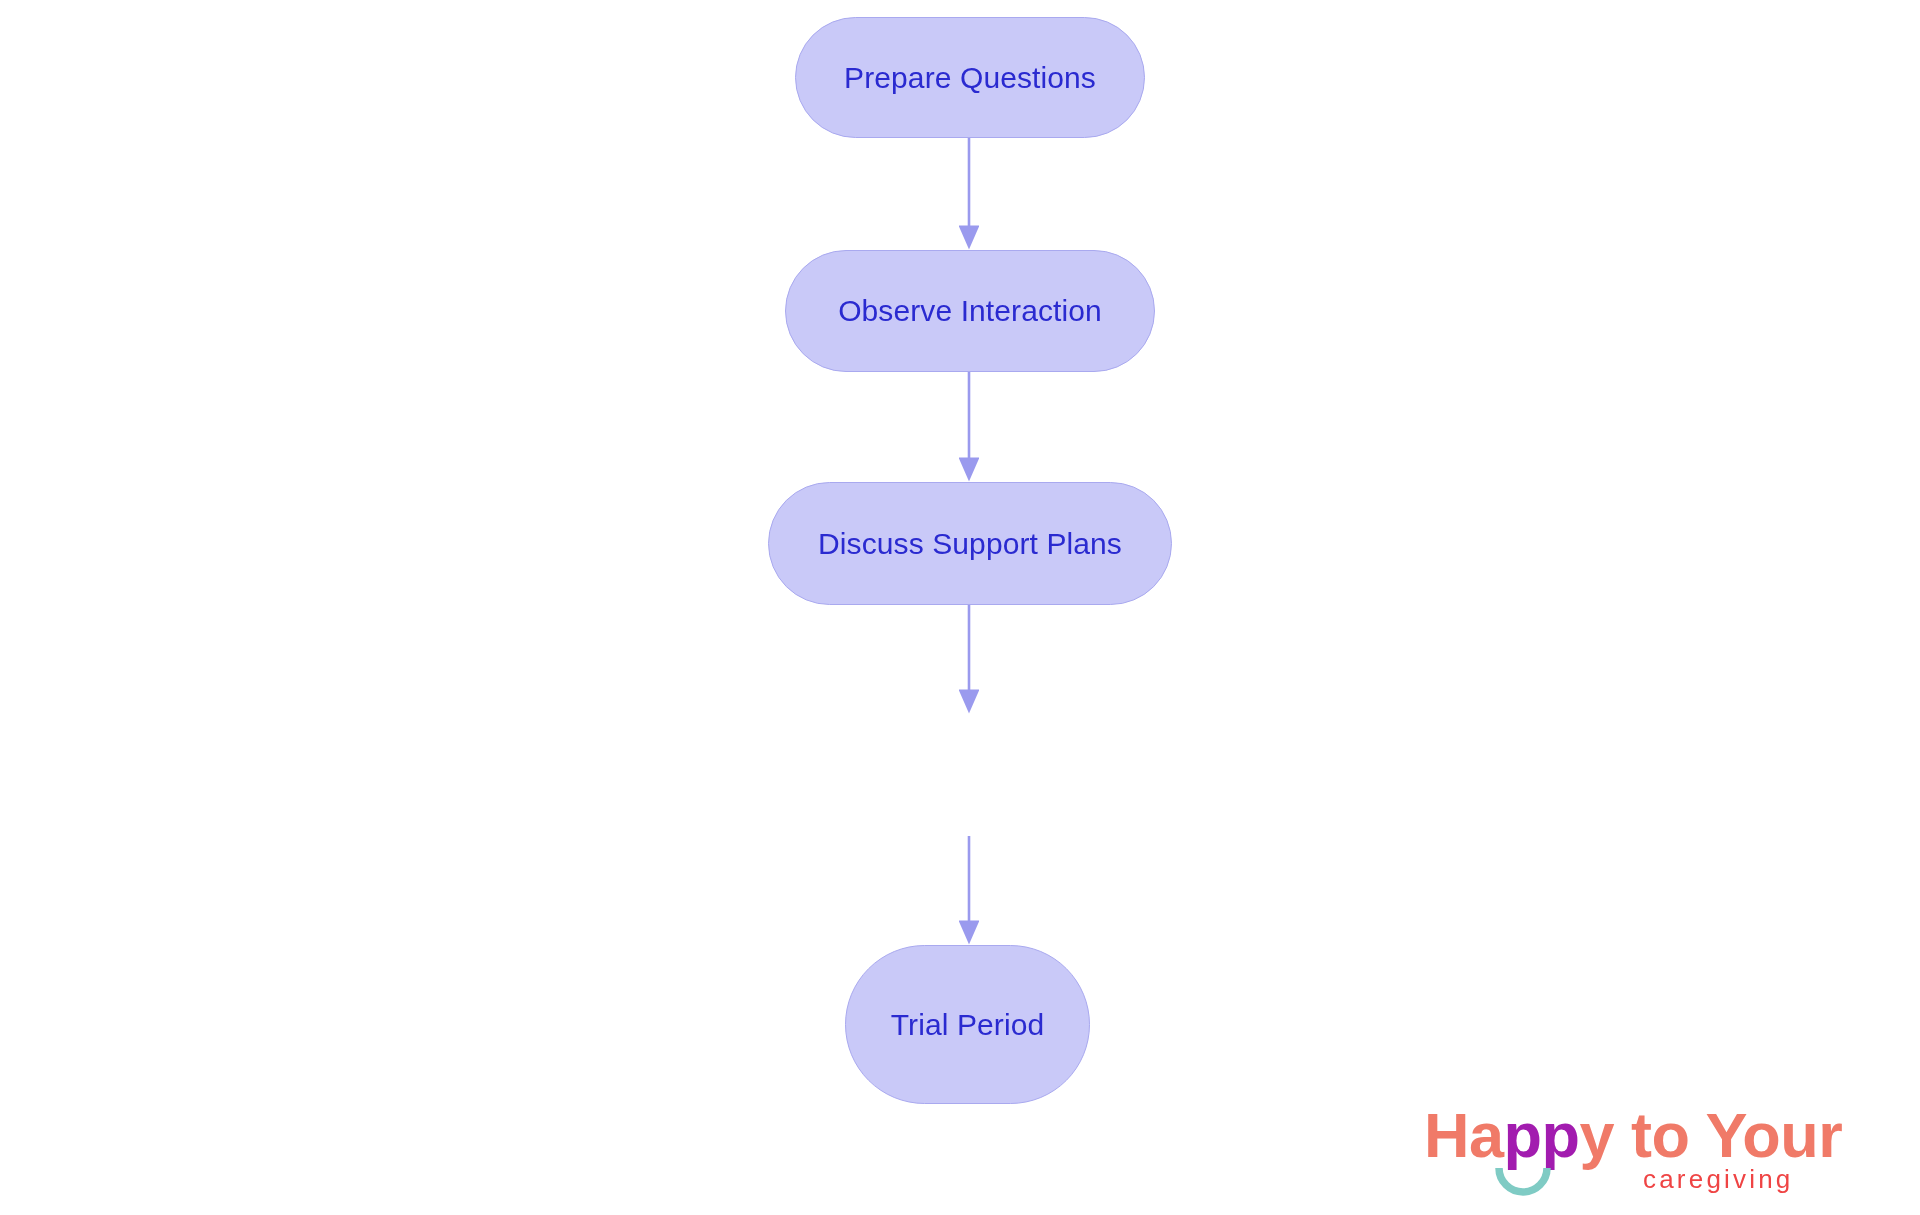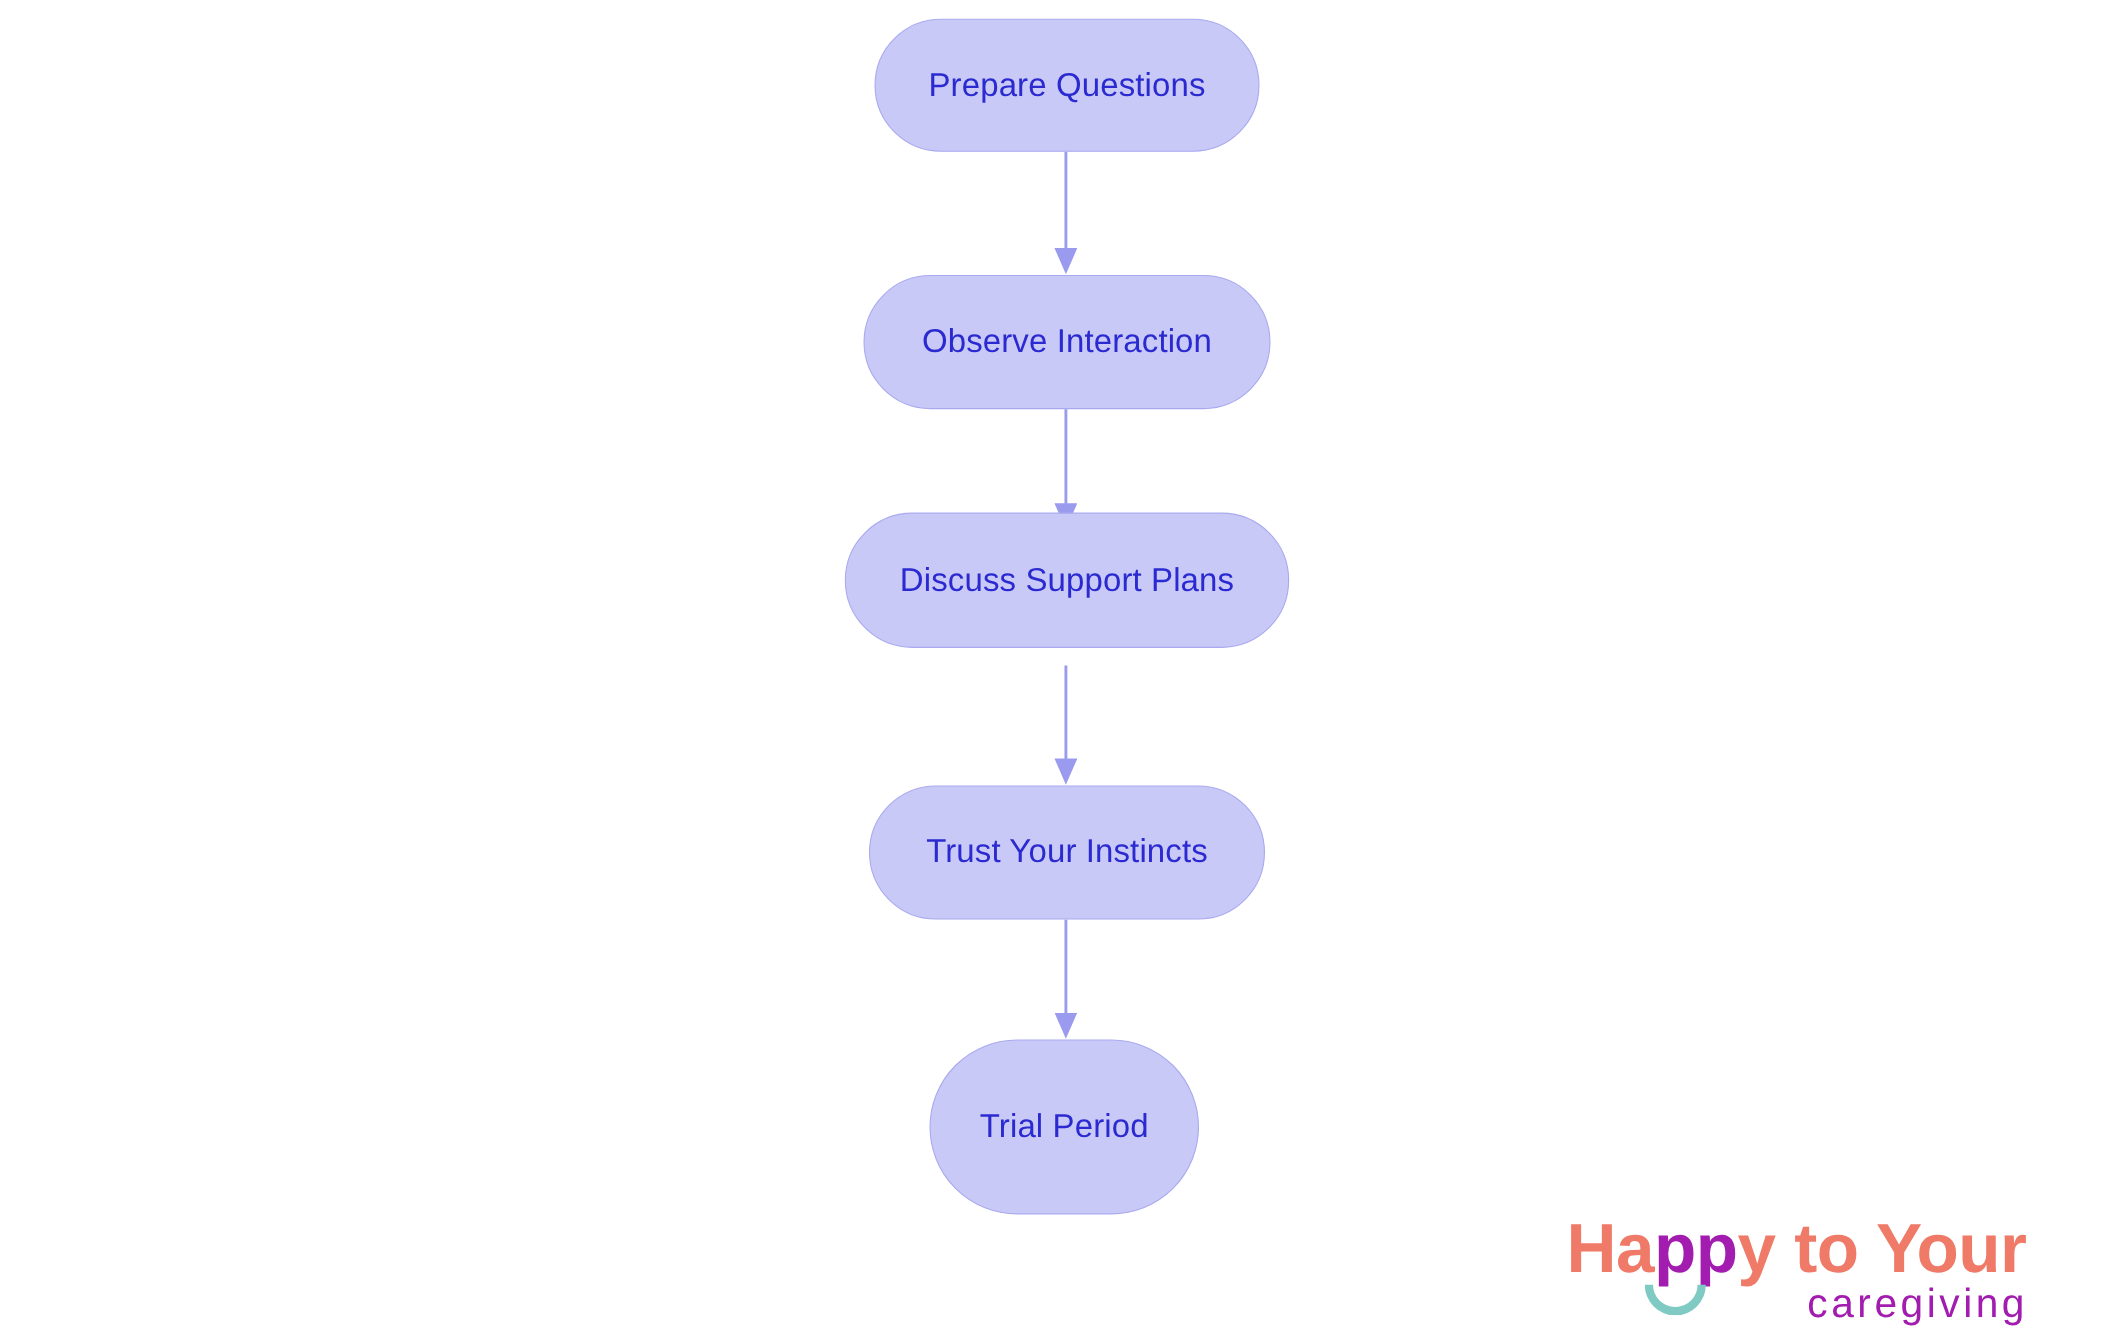--- a/index.html
+++ b/index.html
@@ -49,7 +49,7 @@
 
   #node-prepare-questions   { left: 795px; top: 17px;  width: 350px; height: 121px; }
   #node-observe-interaction { left: 785px; top: 250px; width: 370px; height: 122px; }
-  #node-discuss-support     { left: 768px; top: 466px; width: 404px; height: 123px; }
+  #node-discuss-support     { left: 768px; top: 482px; width: 404px; height: 123px; }
   #node-trust-instincts     { left: 790px; top: 714px; width: 360px; height: 122px; }
   #node-trial-period        { left: 845px; top: 945px; width: 245px; height: 159px; }
 

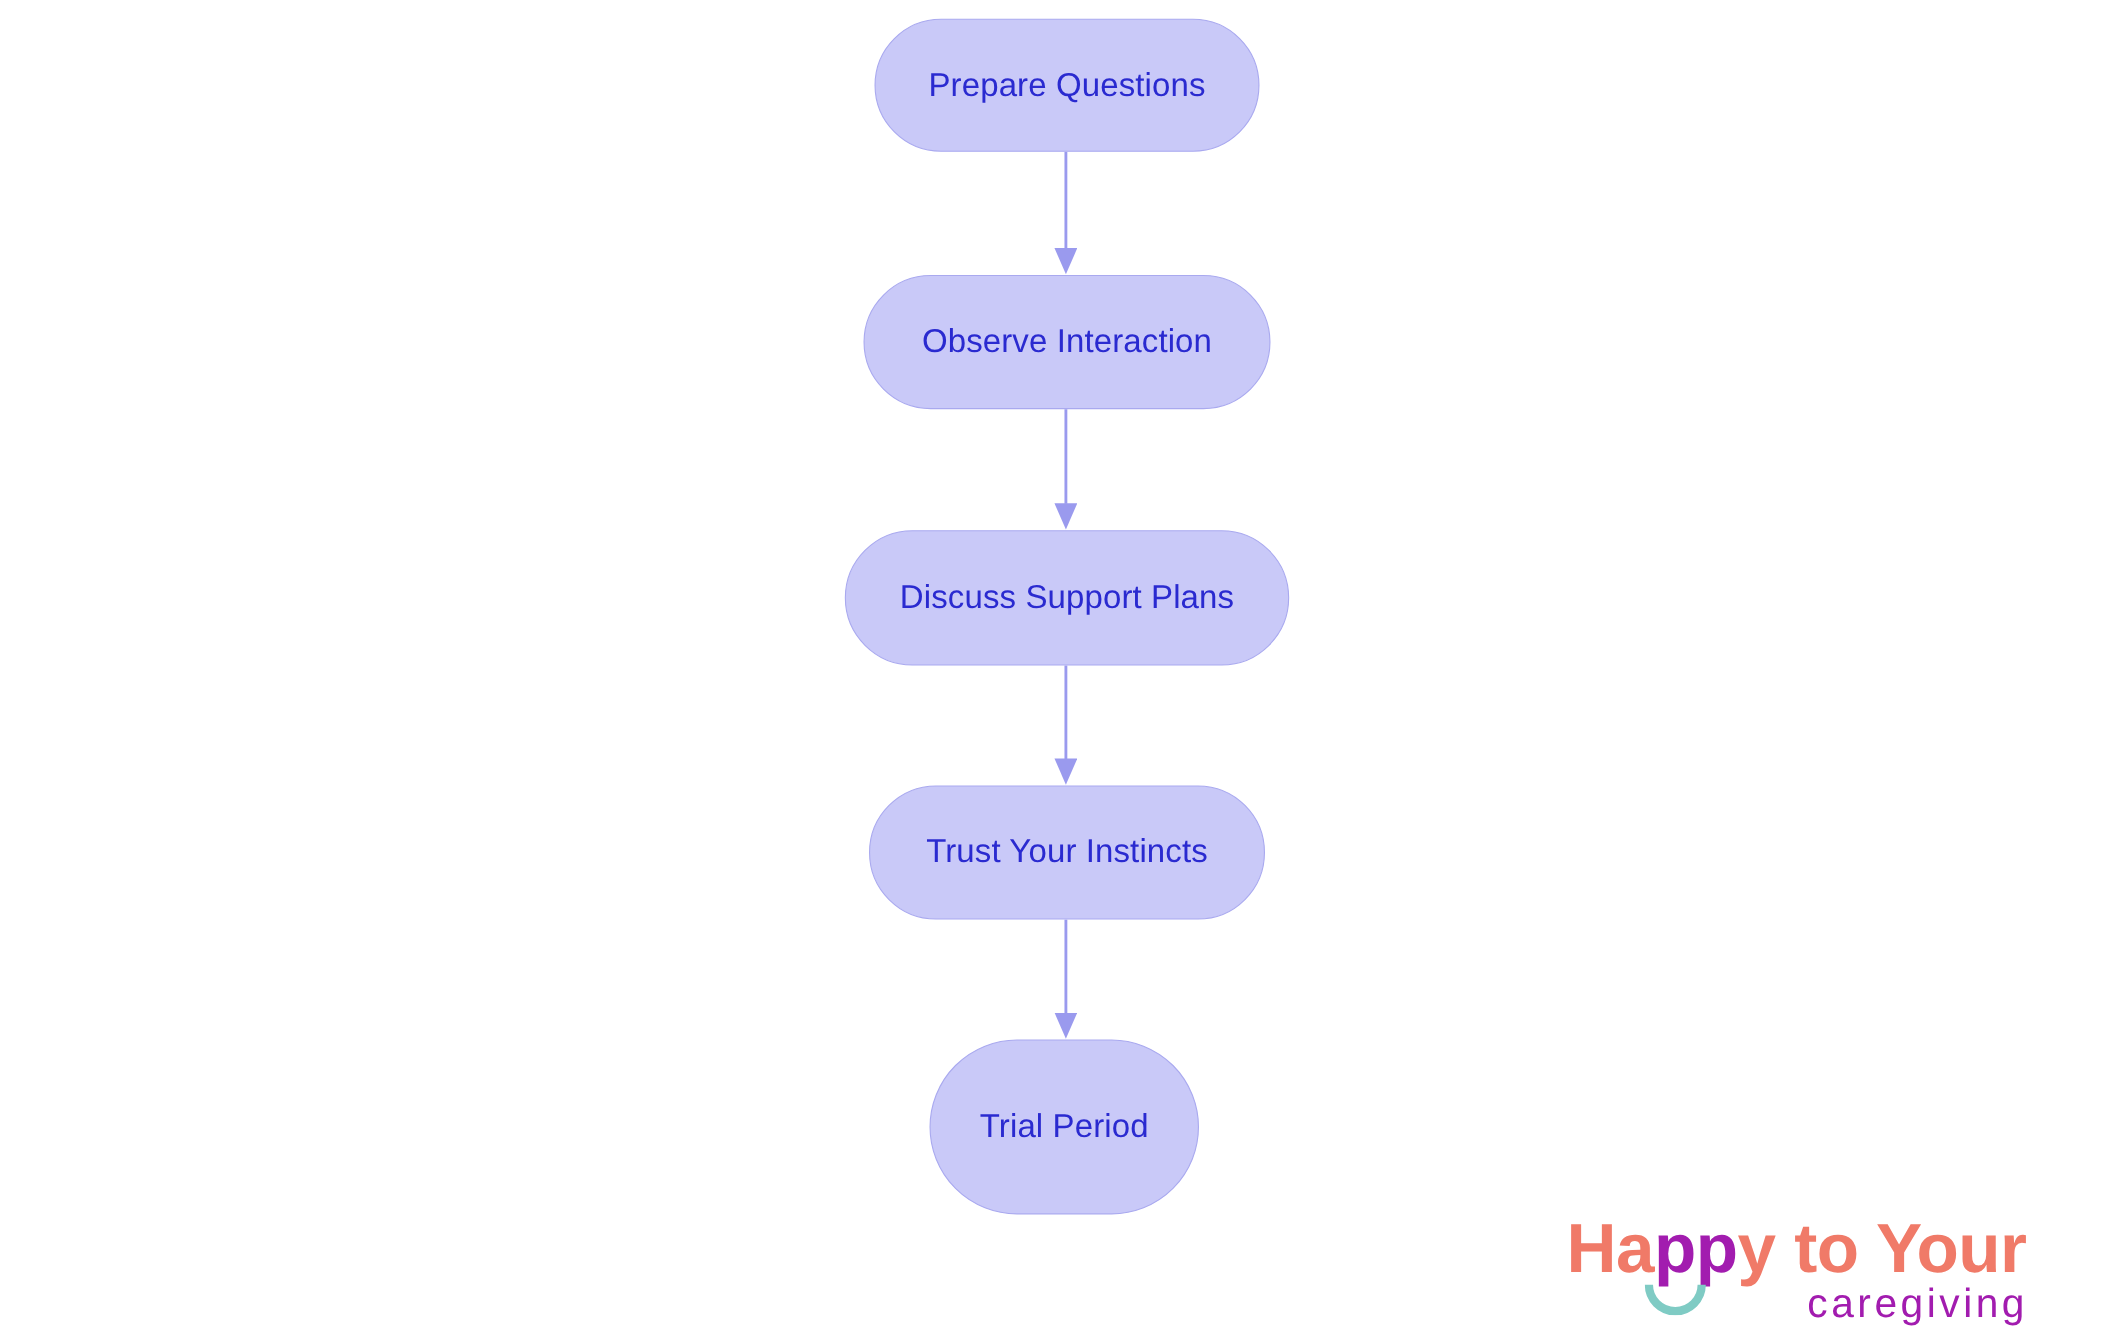--- a/index.html
+++ b/index.html
@@ -143,9 +143,6 @@
     <span class="node-label">Discuss Support Plans</span>
   </div>
 
-  <div class="flow-node" id="node-trust-instincts">
-    <span class="node-label">Trust Your Instincts</span>
-  </div>
 
   <div class="flow-node" id="node-trial-period">
     <span class="node-label">Trial Period</span>

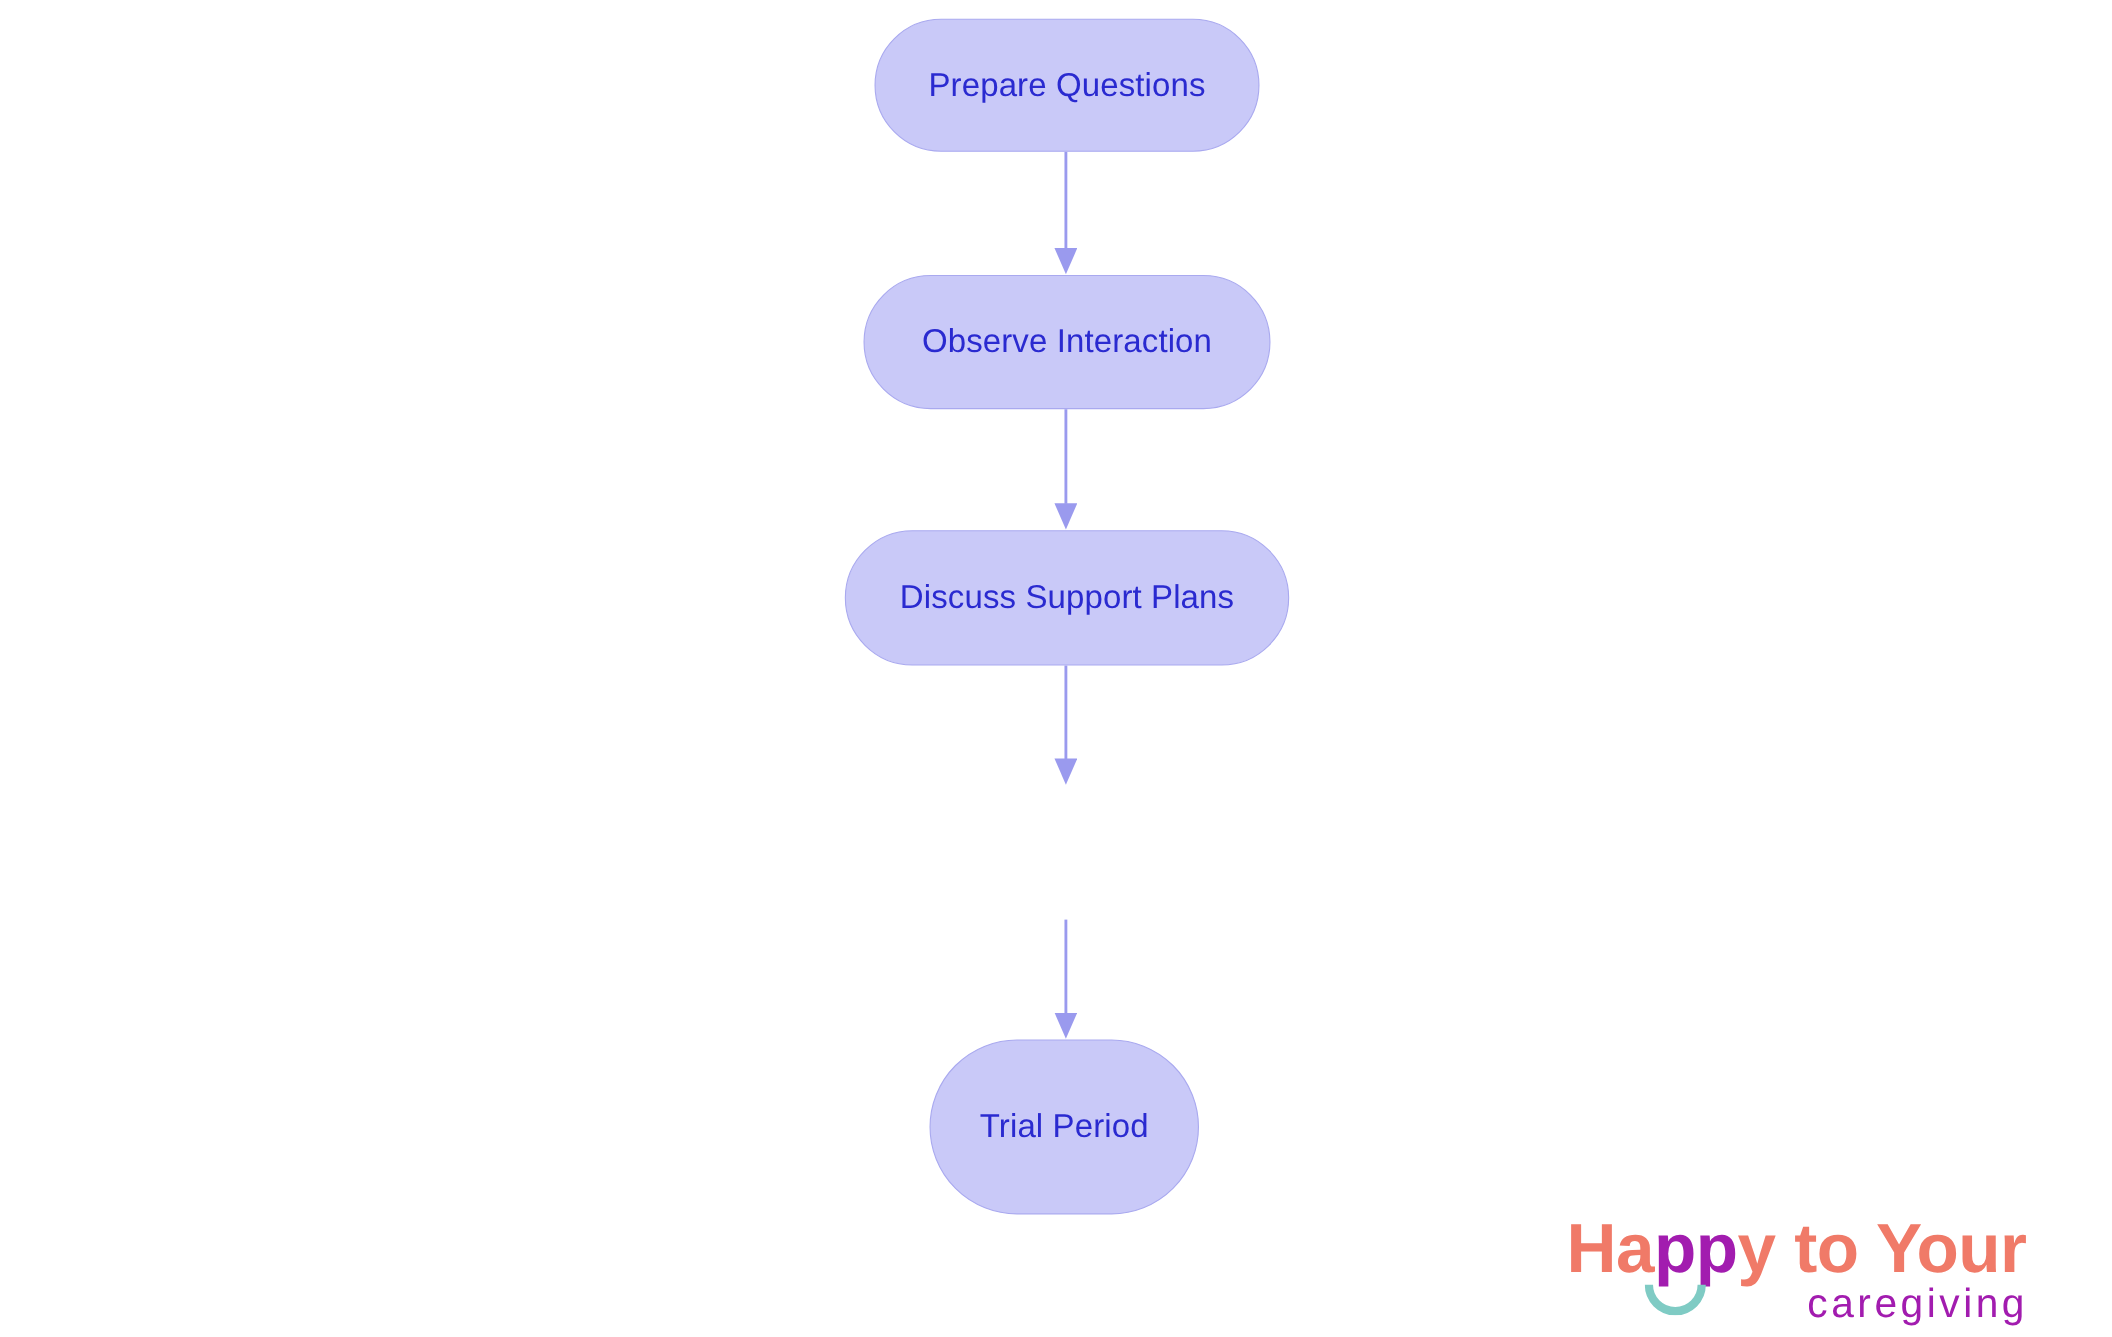--- a/index.html
+++ b/index.html
@@ -97,10 +97,10 @@
     left: 219px;
     top: 62px;
     font-family: "Liberation Sans", sans-serif;
-    font-size: 37px;
+    font-size: 26px;
     font-weight: 400;
     letter-spacing: 3.2px;
-    color: #a21caf;
+    color: #ef4444;
     line-height: 1;
     white-space: nowrap;
   }

